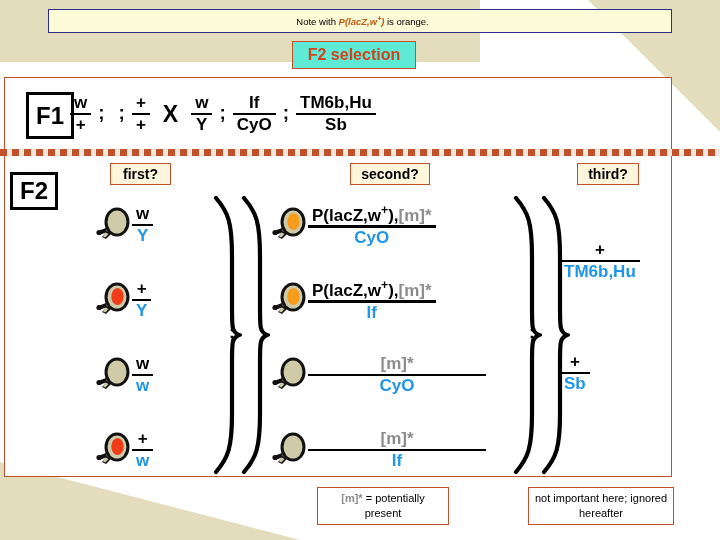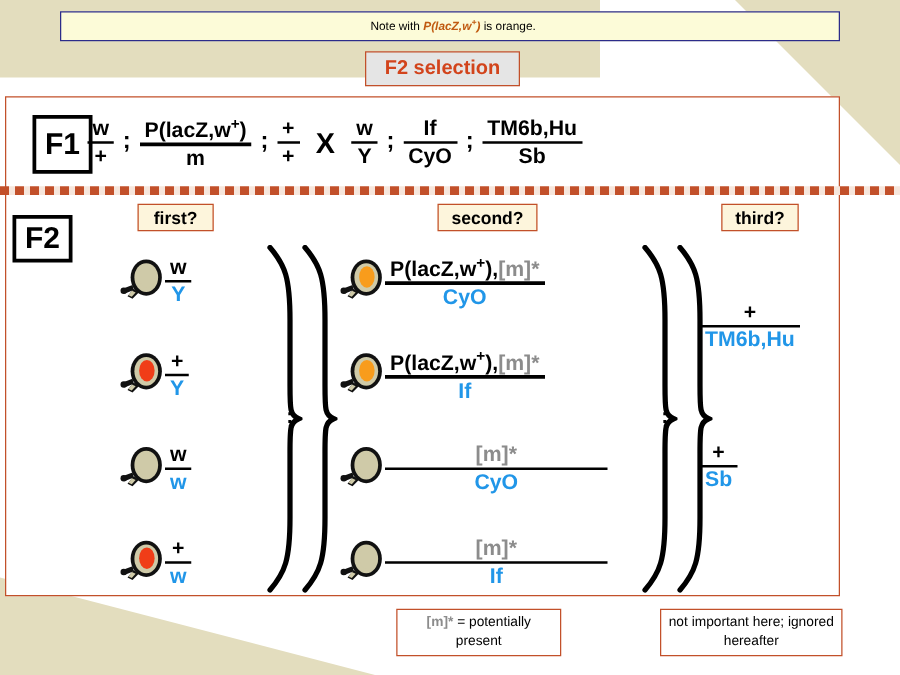--- a/index.html
+++ b/index.html
@@ -82,7 +82,7 @@
     width: 124px; height: 28px;
     box-sizing: border-box;
     border: 1.5px solid #c2502a;
-    background: #e5e5e5;
+    background: #5eead4;
     display: flex; align-items: center; justify-content: center;
     color: #d2441c;
     font-size: 16px;

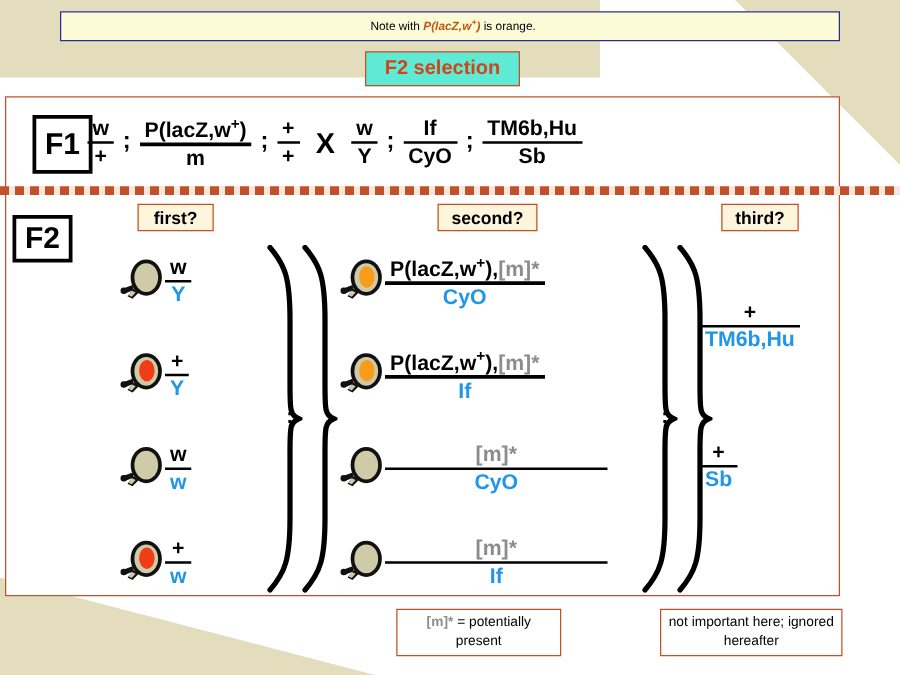--- a/index.html
+++ b/index.html
@@ -265,11 +265,6 @@
     </span>
     <span class="semi">;</span>
 
-    <span class="geno">
-      <span class="num"><span>P(lacZ,w</span><span class="sup">+</span><span>)</span></span>
-      <span class="bar"></span>
-      <span class="den">m</span>
-    </span>
     <span class="semi">;</span>
 
     <span class="geno">

